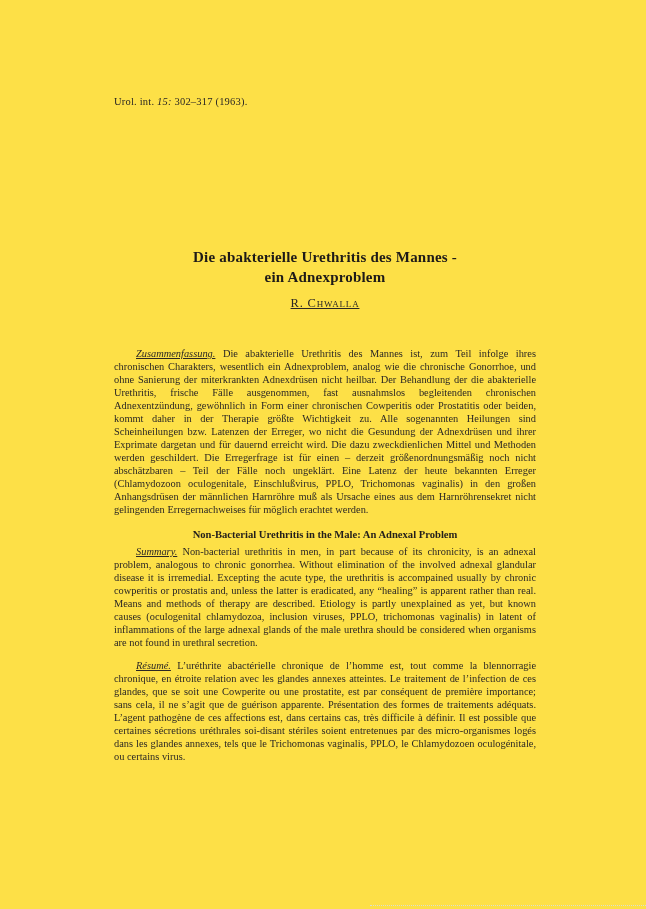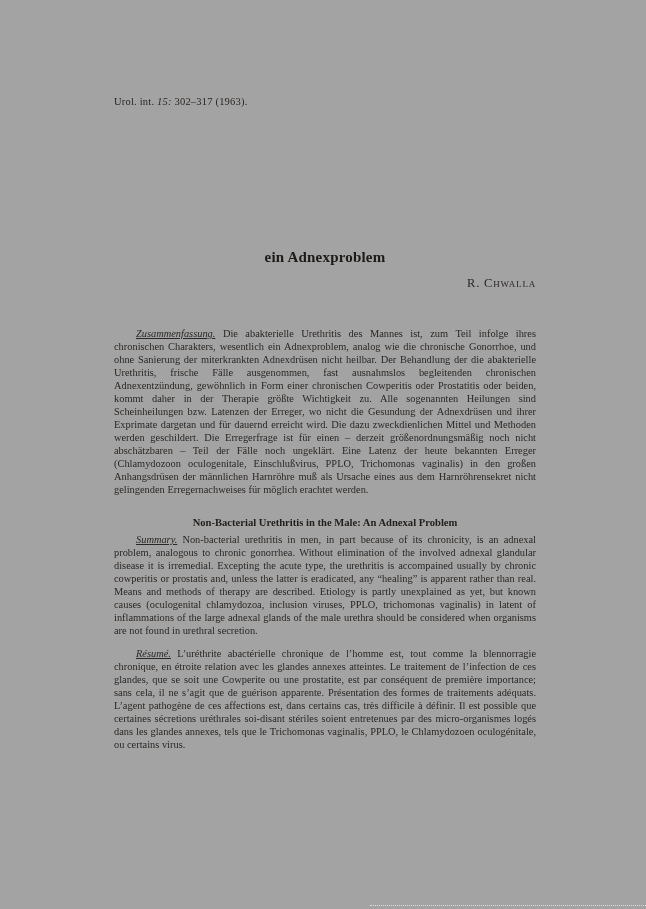--- a/index.html
+++ b/index.html
@@ -11,7 +11,7 @@
     position: relative;
     width: 646px;
     height: 909px;
-    background: #a3a3a3;
+    background: #fde047;
     overflow: hidden;
     font-family: "Liberation Serif", "DejaVu Serif", serif;
     color: #262220;

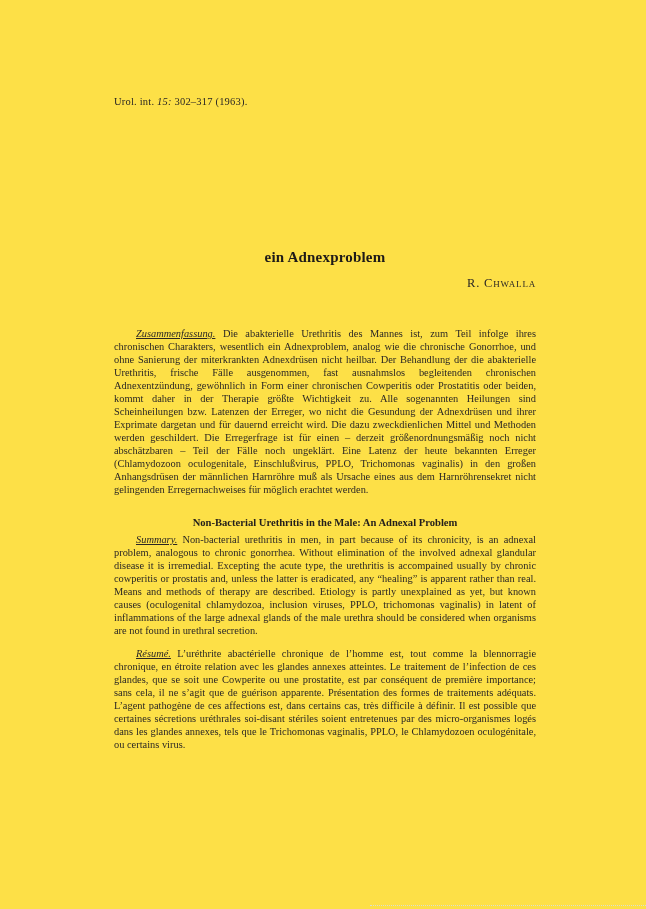--- a/index.html
+++ b/index.html
@@ -83,6 +83,7 @@
   </div>
 
   <div class="title-block">
+    <div>Die abakterielle Urethritis des Mannes -</div>
     <div>ein Adnexproblem</div>
   </div>
 

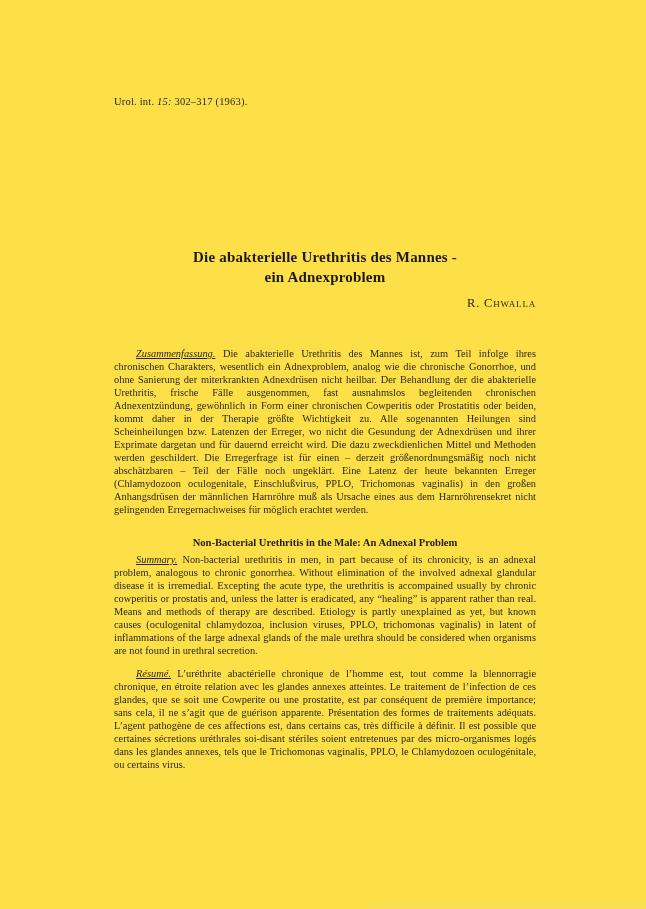--- a/index.html
+++ b/index.html
@@ -35,11 +35,12 @@
   }
   .author-line {
     margin-top: 9px;
-    text-align: right;
+    text-align: center;
     font-size: 12.5px;
     font-variant: small-caps;
     letter-spacing: 0.8px;
     color: #2b2724;
+    text-decoration: underline;
   }
   .abstract {
     margin-top: 0;

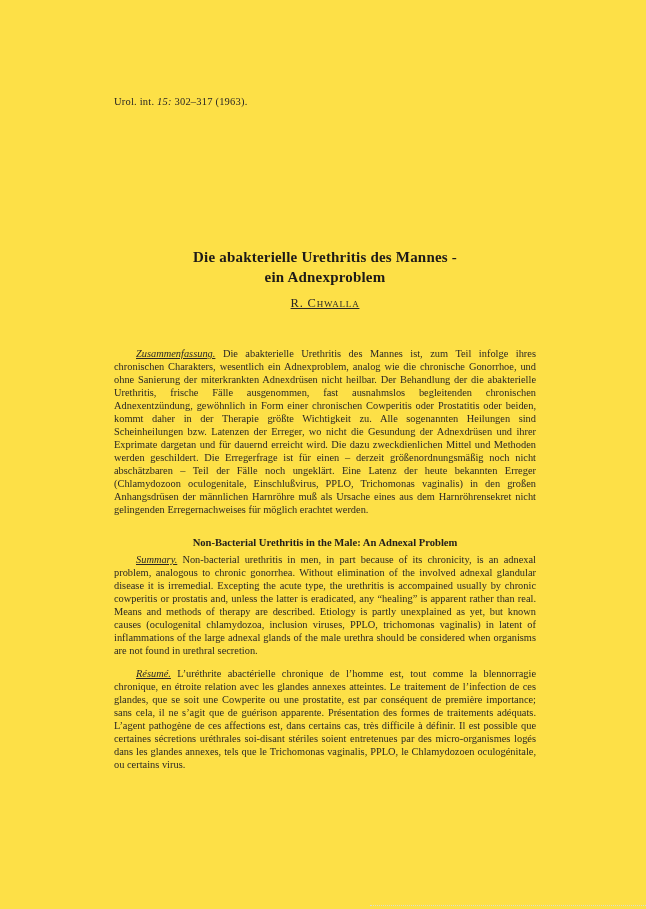--- a/index.html
+++ b/index.html
@@ -55,7 +55,7 @@
   .para-english { margin-top: 4px; }
   .para-french  { margin-top: 6px; }
   .section-heading {
-    margin-top: 20px;
+    margin-top: 12px;
     text-align: center;
     font-weight: bold;
     font-size: 10.6px;

